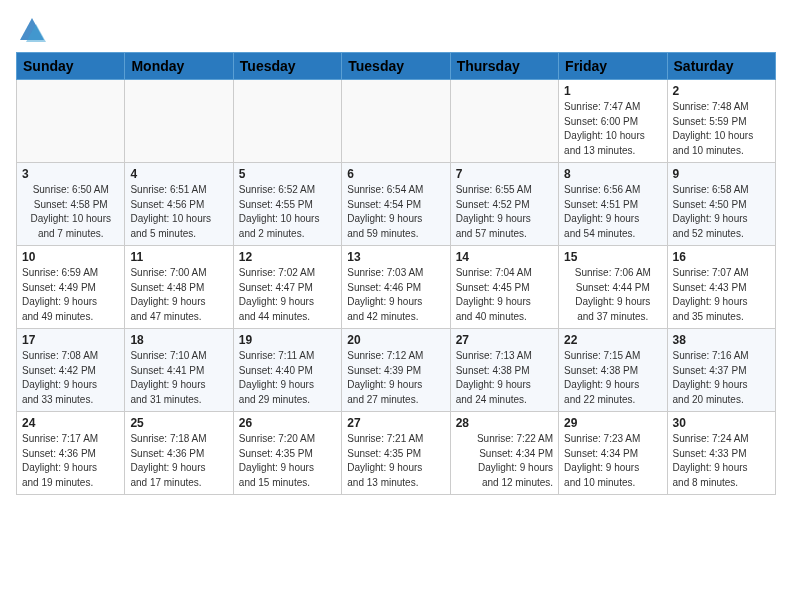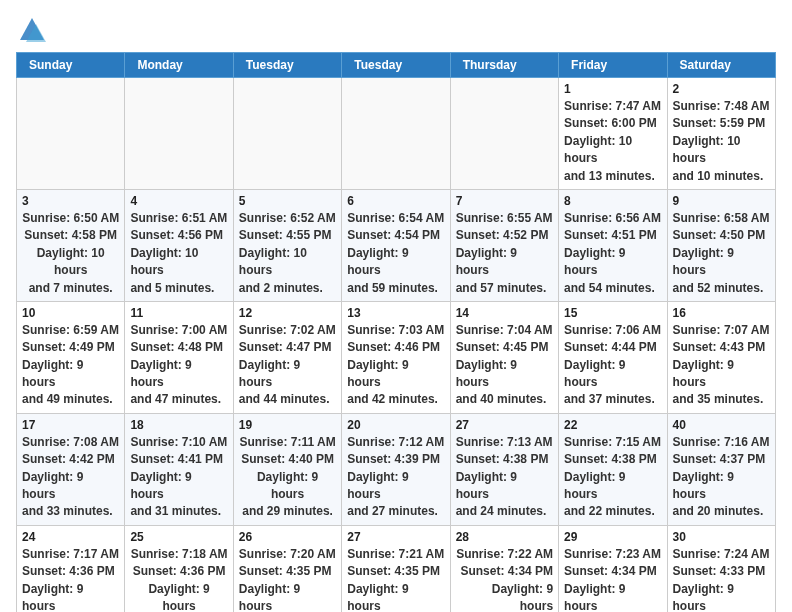--- a/index.html
+++ b/index.html
@@ -56,10 +56,10 @@
     }
     .calendar th {
       background-color: #2a7abf;
-      color: #ffffff;
+      color: #000000;
       text-align: left;
-      padding: 5px 12px;
-      font-size: 12px;
+      padding: 5px 6px;
+      font-size: 14px;
       border: 1px solid #5a9fd4;
     }
     .calendar td {

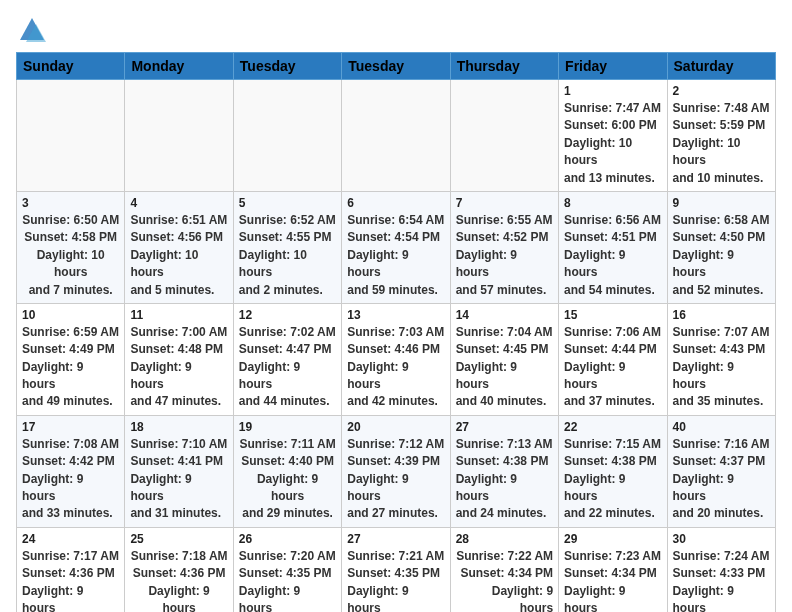--- a/index.html
+++ b/index.html
@@ -87,10 +87,9 @@
       margin-bottom: 2px;
     }
     .day-info {
-      font-size: 12px;
+      font-size: 10px;
       line-height: 1.45;
       color: #333;
-      font-weight: bold;
     }
   </style>
 </head>

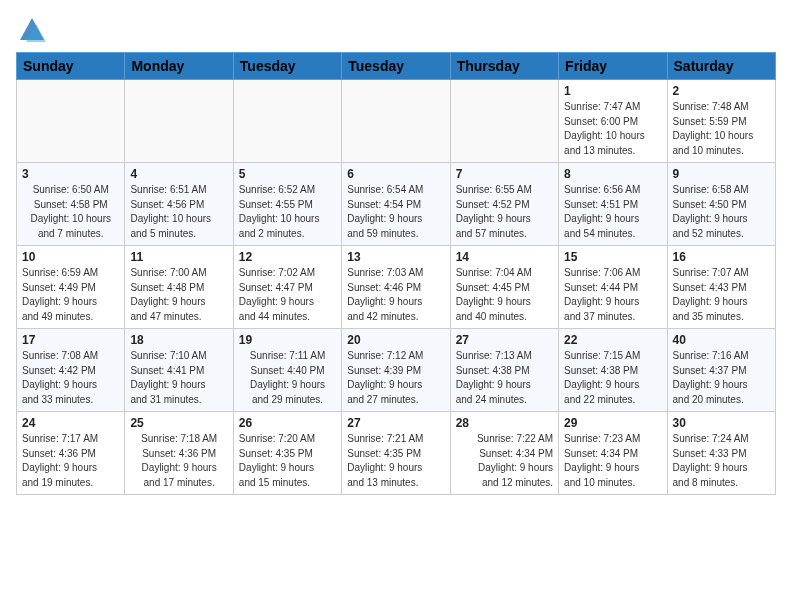--- a/index.html
+++ b/index.html
@@ -239,7 +239,7 @@
         </td>
         <td>
           <div class="day-number">15</div>
-          <div class="day-info" style="white-space: pre-line;">Sunrise: 7:06 AM
+          <div class="day-info" style="white-space: pre-line; text-align: center;">Sunrise: 7:06 AM
 Sunset: 4:44 PM
 Daylight: 9 hours
 and 37 minutes.</div>

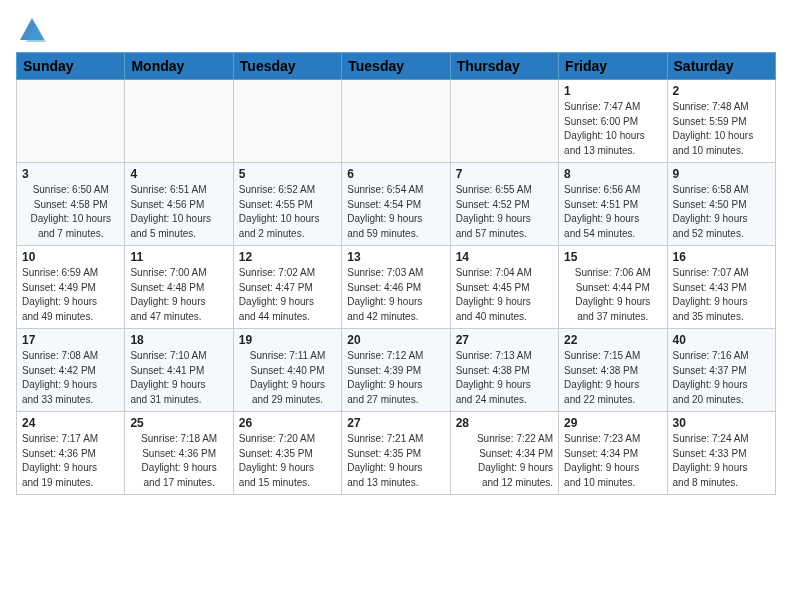--- a/index.html
+++ b/index.html
@@ -296,7 +296,7 @@
 and 22 minutes.</div>
         </td>
         <td>
-          <div class="day-number">40</div>
+          <div class="day-number">38</div>
           <div class="day-info" style="white-space: pre-line;">Sunrise: 7:16 AM
 Sunset: 4:37 PM
 Daylight: 9 hours

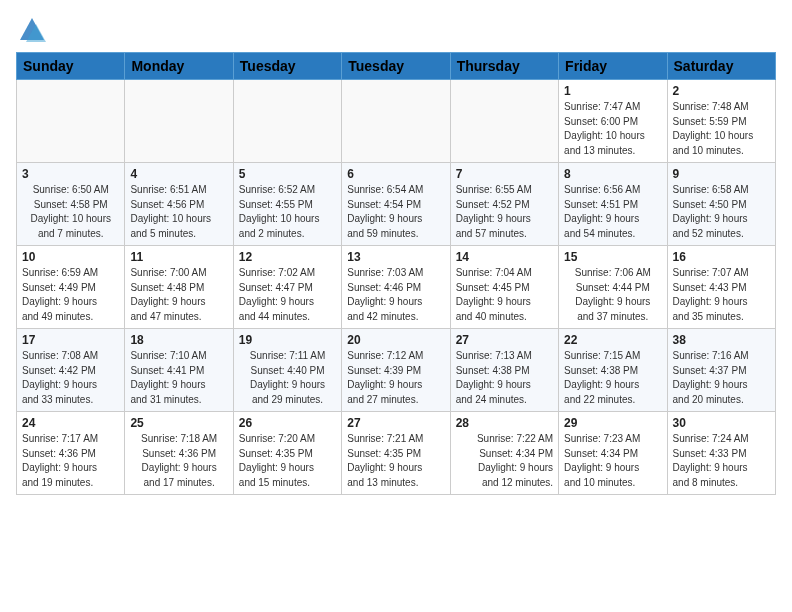--- a/index.html
+++ b/index.html
@@ -269,7 +269,7 @@
         </td>
         <td>
           <div class="day-number">19</div>
-          <div class="day-info" style="white-space: pre-line; text-align: center;">Sunrise: 7:11 AM
+          <div class="day-info" style="white-space: pre-line;">Sunrise: 7:11 AM
 Sunset: 4:40 PM
 Daylight: 9 hours
 and 29 minutes.</div>

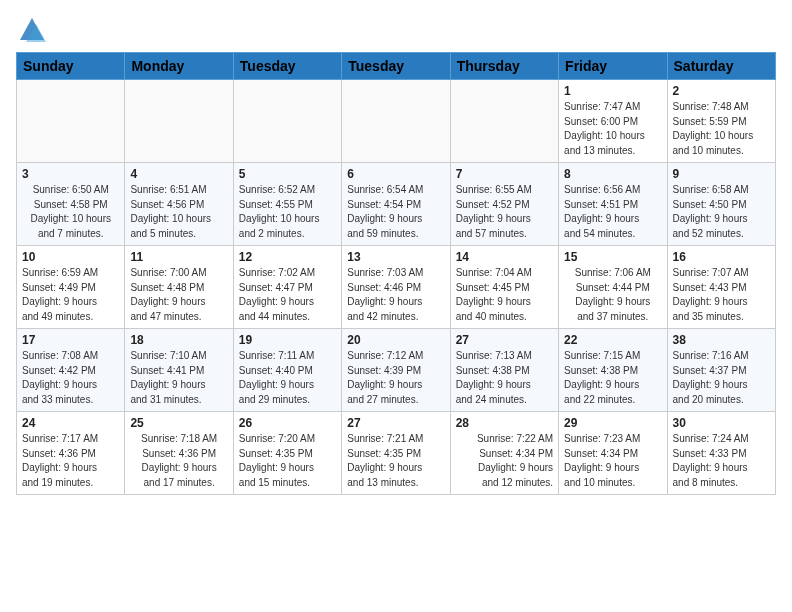--- a/index.html
+++ b/index.html
@@ -313,7 +313,7 @@
         </td>
         <td>
           <div class="day-number">25</div>
-          <div class="day-info" style="white-space: pre-line; text-align: center;">Sunrise: 7:18 AM
+          <div class="day-info" style="white-space: pre-line;">Sunrise: 7:18 AM
 Sunset: 4:36 PM
 Daylight: 9 hours
 and 17 minutes.</div>

